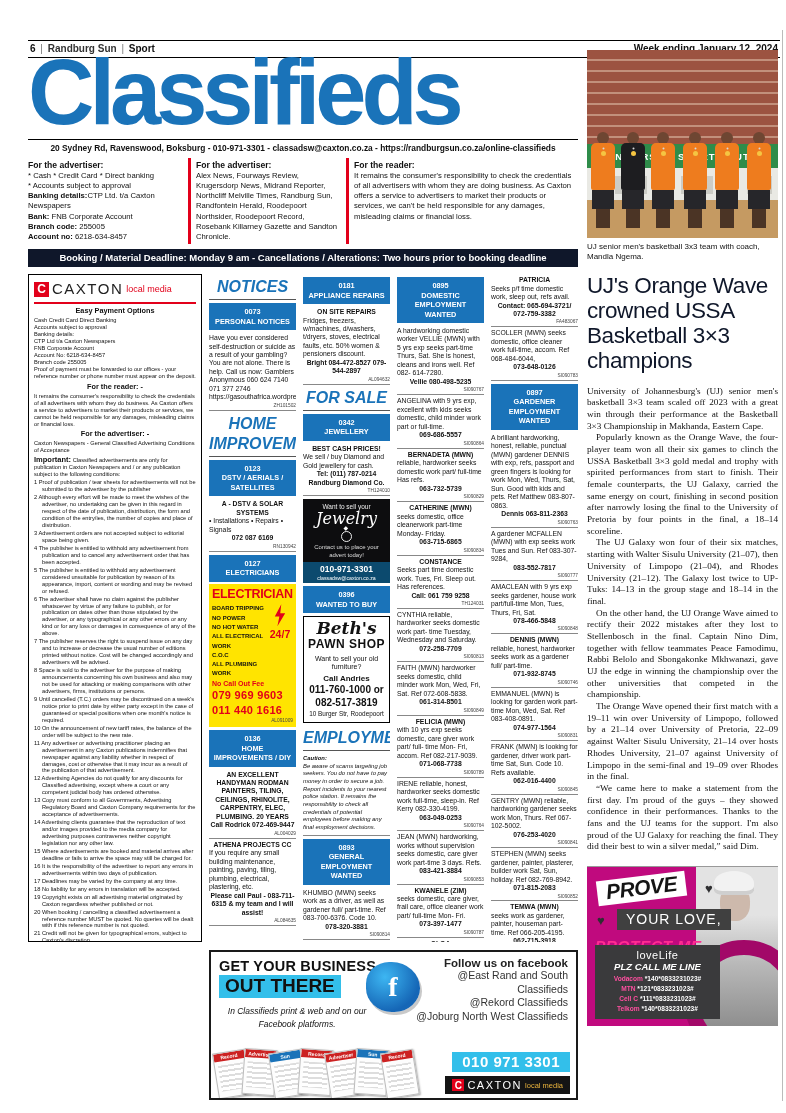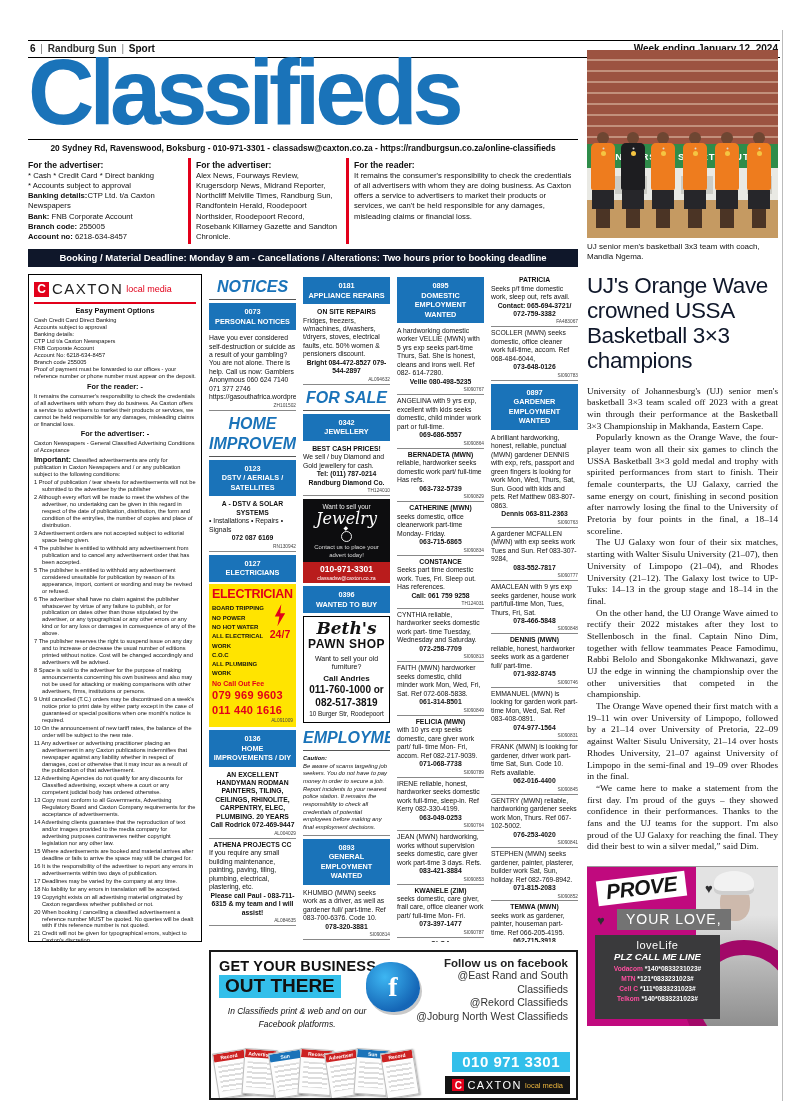--- a/index.html
+++ b/index.html
@@ -70,7 +70,7 @@
   .ring-icon { width:11px; height:11px; border:1.5px solid #eee; border-radius:50%; margin:3px auto 2px; position:relative; }
   .ring-icon::before { content:"◆"; position:absolute; top:-7px; left:1.5px; font-size:6px; color:#fff; }
   .jewel-contact { font-size:6px; color:#ddd; }
-  .jewel-blue { background:#b91c1c; margin:3px -3px 0; padding:2px 0 2px; }
+  .jewel-blue { background:#0c4a6e; margin:3px -3px 0; padding:2px 0 2px; }
   .jewel-phone { font-weight:bold; font-size:8.5px; }
   .jewel-email { font-size:5.2px; }
 

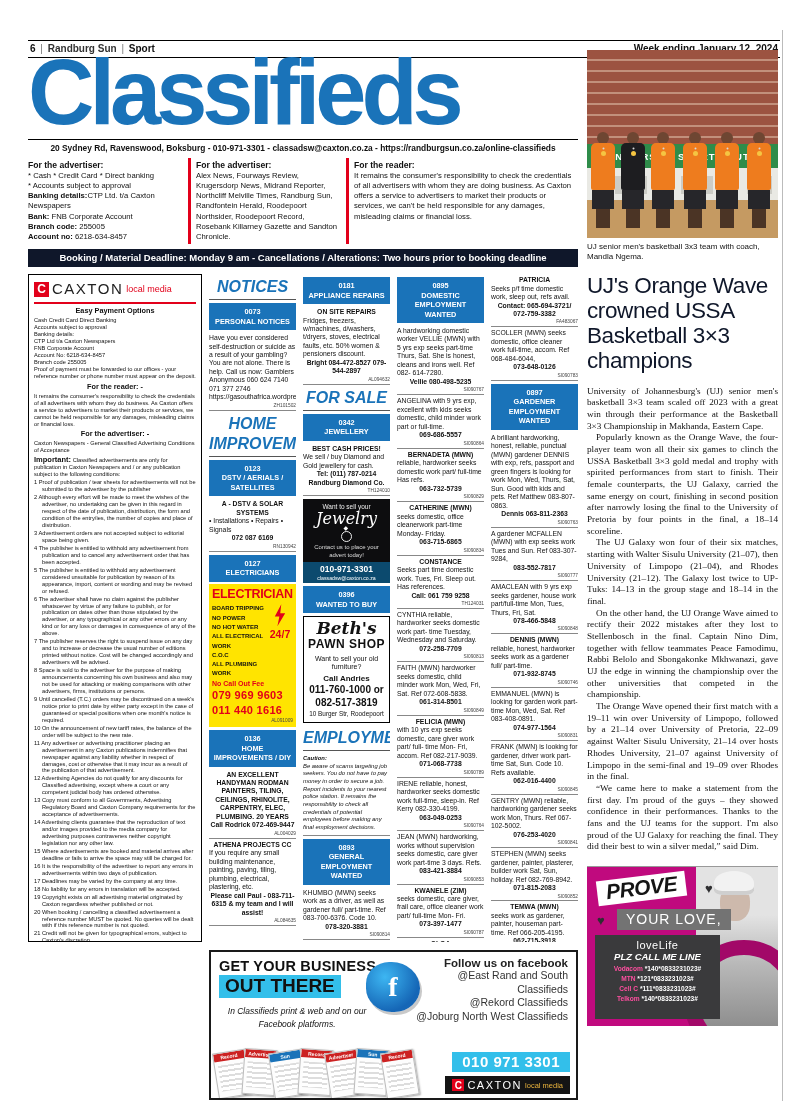--- a/index.html
+++ b/index.html
@@ -135,7 +135,7 @@
   .ll-heart { position:absolute; color:#2f2f31; font-size:13px; }
   .ll-heart.h1 { left:118px; top:14px; }
   .ll-heart.h2 { left:10px; top:46px; }
-  .ll-yourlove { position:absolute; left:30px; top:42px; background:#737373; color:#fff; font-size:14px; padding:2px 9px 3px; letter-spacing:1px; }
+  .ll-yourlove { position:absolute; left:30px; top:42px; background:#404040; color:#fff; font-size:14px; padding:2px 9px 3px; letter-spacing:1px; }
   .ll-protect { position:absolute; left:8px; top:70px; color:#ff2d92; font-weight:900; font-style:italic; font-size:15.5px; letter-spacing:.5px; }
   .ll-box { position:absolute; left:8px; bottom:7px; background:#3a3a3c; color:#fff; padding:4px 6px 15px; width:125px; }
   .ll-brand { font-size:11px; text-align:center; letter-spacing:.5px; }

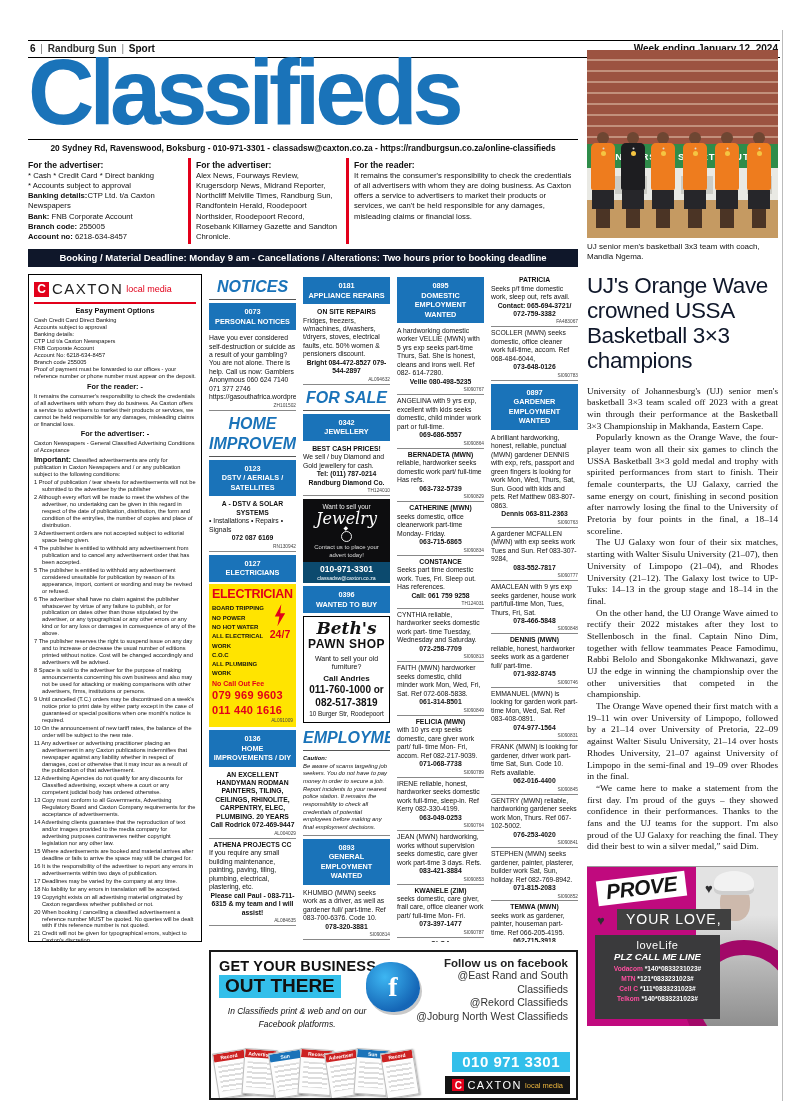--- a/index.html
+++ b/index.html
@@ -137,7 +137,7 @@
   .ll-heart.h2 { left:10px; top:46px; }
   .ll-yourlove { position:absolute; left:30px; top:42px; background:#404040; color:#fff; font-size:14px; padding:2px 9px 3px; letter-spacing:1px; }
   .ll-protect { position:absolute; left:8px; top:70px; color:#ff2d92; font-weight:900; font-style:italic; font-size:15.5px; letter-spacing:.5px; }
-  .ll-box { position:absolute; left:8px; bottom:7px; background:#3a3a3c; color:#fff; padding:4px 6px 15px; width:125px; }
+  .ll-box { position:absolute; left:8px; bottom:7px; background:#3a3a3c; color:#fff; padding:4px 6px 5px; width:125px; }
   .ll-brand { font-size:11px; text-align:center; letter-spacing:.5px; }
   .ll-line { font-weight:900; font-style:italic; font-size:9.5px; text-align:center; margin-bottom:2px; }
   .ll-num { font-size:6.6px; font-weight:bold; text-align:center; line-height:1.5; white-space:nowrap; }

